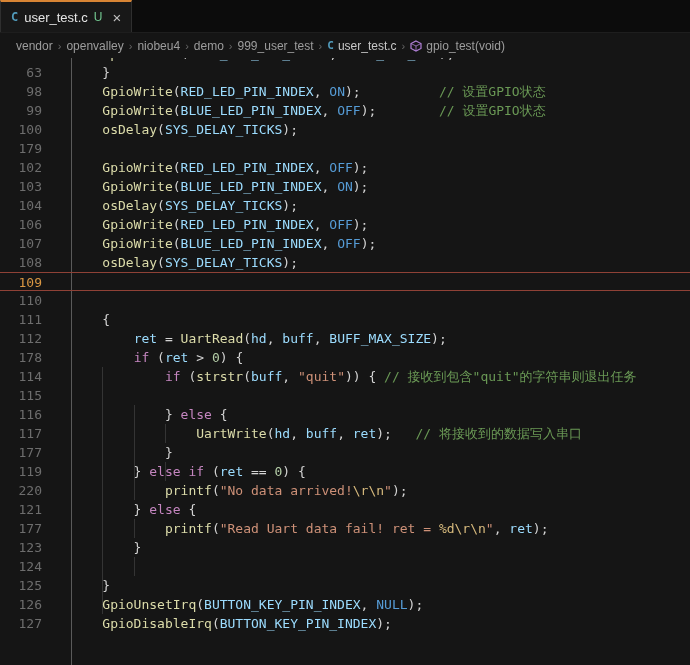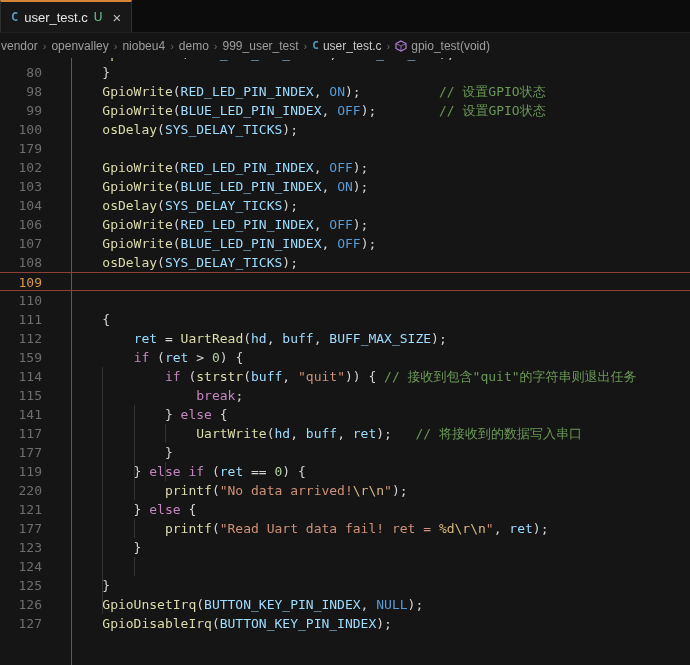--- a/index.html
+++ b/index.html
@@ -19,7 +19,7 @@
   .close { color:#c0c0c0; font-size:15px; margin-left:4px; line-height:1; cursor:pointer; }
 
   
-  .breadcrumbs { height:25px; display:flex; align-items:center; gap:5px; padding-left:1px; font-size:12px; color:#9d9d9d; background:#151515; white-space:nowrap;text-align:center; }
+  .breadcrumbs { height:25px; display:flex; align-items:center; gap:5px; padding-left:16px; font-size:12px; color:#9d9d9d; background:#151515; white-space:nowrap;text-align:center; }
   .crumb-folders { display:flex; align-items:center; gap:5px; }
   .crumb { color:#9d9d9d; cursor:pointer; }
   .crumb-sep { color:#686868; font-size:11px; }

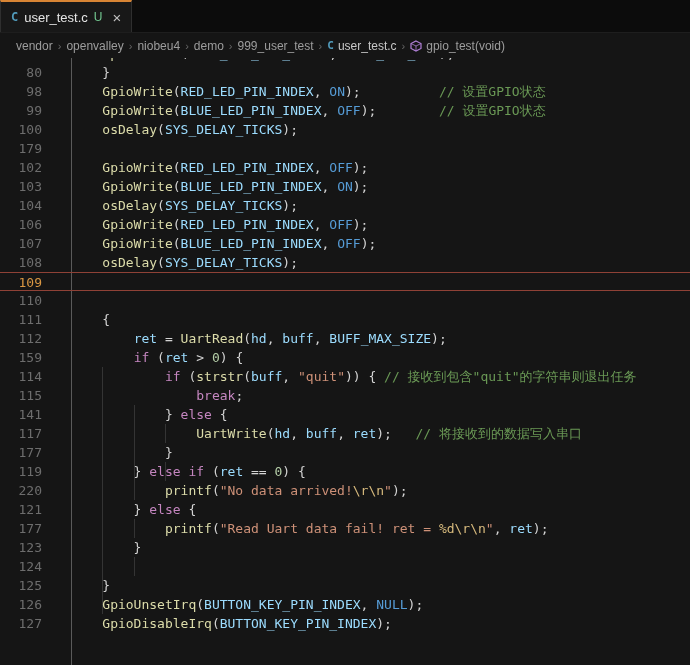--- a/index.html
+++ b/index.html
@@ -104,7 +104,7 @@
         </div>
       </div>
       <div class="line">
-        <span class="ln">80</span>
+        <span class="ln">63</span>
         <span class="code"><span style="color: rgb(212, 212, 212);">    }</span></span>
       </div>
       <div class="line">

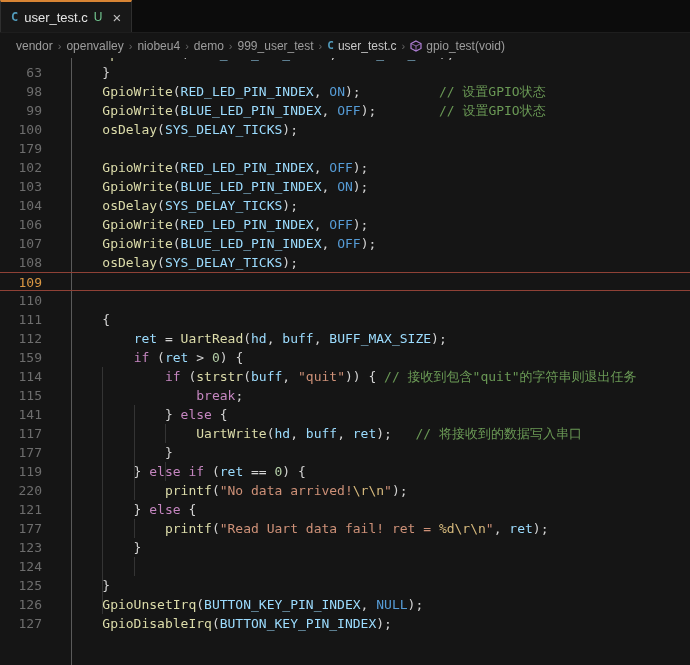--- a/index.html
+++ b/index.html
@@ -163,7 +163,7 @@
         <span class="code"><span style="color: rgb(212, 212, 212);">        </span><span style="color: rgb(156, 220, 254);">ret</span><span style="color: rgb(212, 212, 212);"> = </span><span style="color: rgb(220, 220, 170);">UartRead</span><span style="color: rgb(212, 212, 212);">(</span><span style="color: rgb(156, 220, 254);">hd</span><span style="color: rgb(212, 212, 212);">, </span><span style="color: rgb(156, 220, 254);">buff</span><span style="color: rgb(212, 212, 212);">, </span><span style="color: rgb(156, 220, 254);">BUFF_MAX_SIZE</span><span style="color: rgb(212, 212, 212);">);</span></span>
       </div>
       <div class="line">
-        <span class="ln">159</span>
+        <span class="ln">178</span>
         <span class="code"><span style="color: rgb(212, 212, 212);">        </span><span style="color: rgb(197, 134, 192);">if</span><span style="color: rgb(212, 212, 212);"> (</span><span style="color: rgb(156, 220, 254);">ret</span><span style="color: rgb(212, 212, 212);"> &gt; </span><span style="color: rgb(181, 206, 168);">0</span><span style="color: rgb(212, 212, 212);">) {</span></span>
       </div>
       <div class="line">

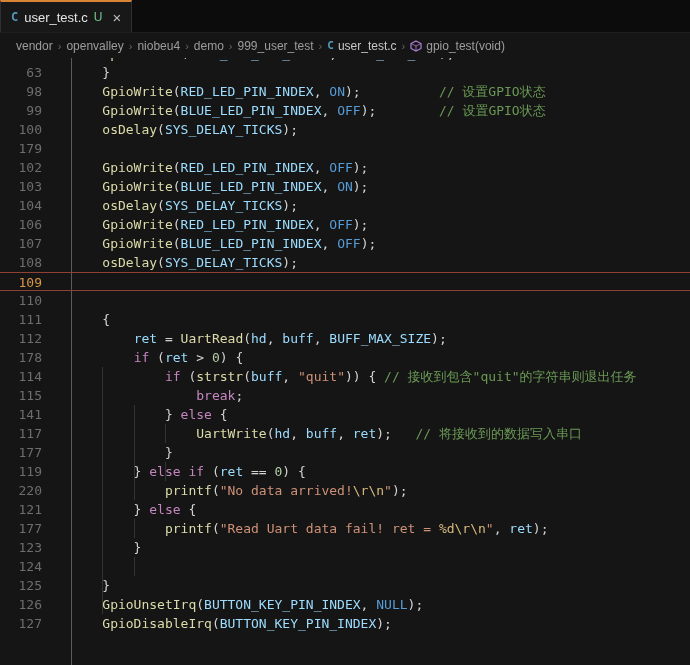--- a/index.html
+++ b/index.html
@@ -172,7 +172,6 @@
       </div>
       <div class="line">
         <span class="ln">115</span>
-        <span class="code"><span style="color: rgb(212, 212, 212);">                </span><span style="color: rgb(197, 134, 192);">break</span><span style="color: rgb(212, 212, 212);">;</span></span>
       </div>
       <div class="line">
         <span class="ln">141</span>

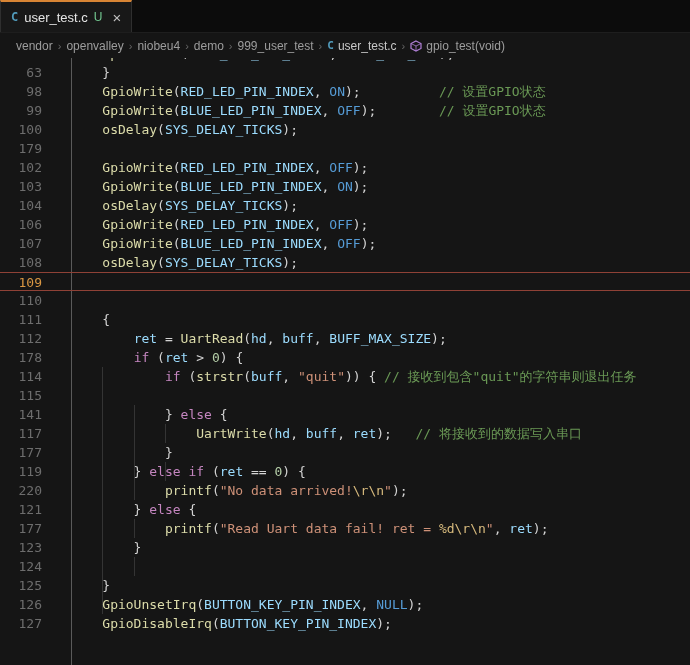--- a/index.html
+++ b/index.html
@@ -174,7 +174,7 @@
         <span class="ln">115</span>
       </div>
       <div class="line">
-        <span class="ln">141</span>
+        <span class="ln">116</span>
         <span class="code"><span style="color: rgb(212, 212, 212);">            } </span><span style="color: rgb(197, 134, 192);">else</span><span style="color: rgb(212, 212, 212);"> {</span></span>
       </div>
       <div class="line">

